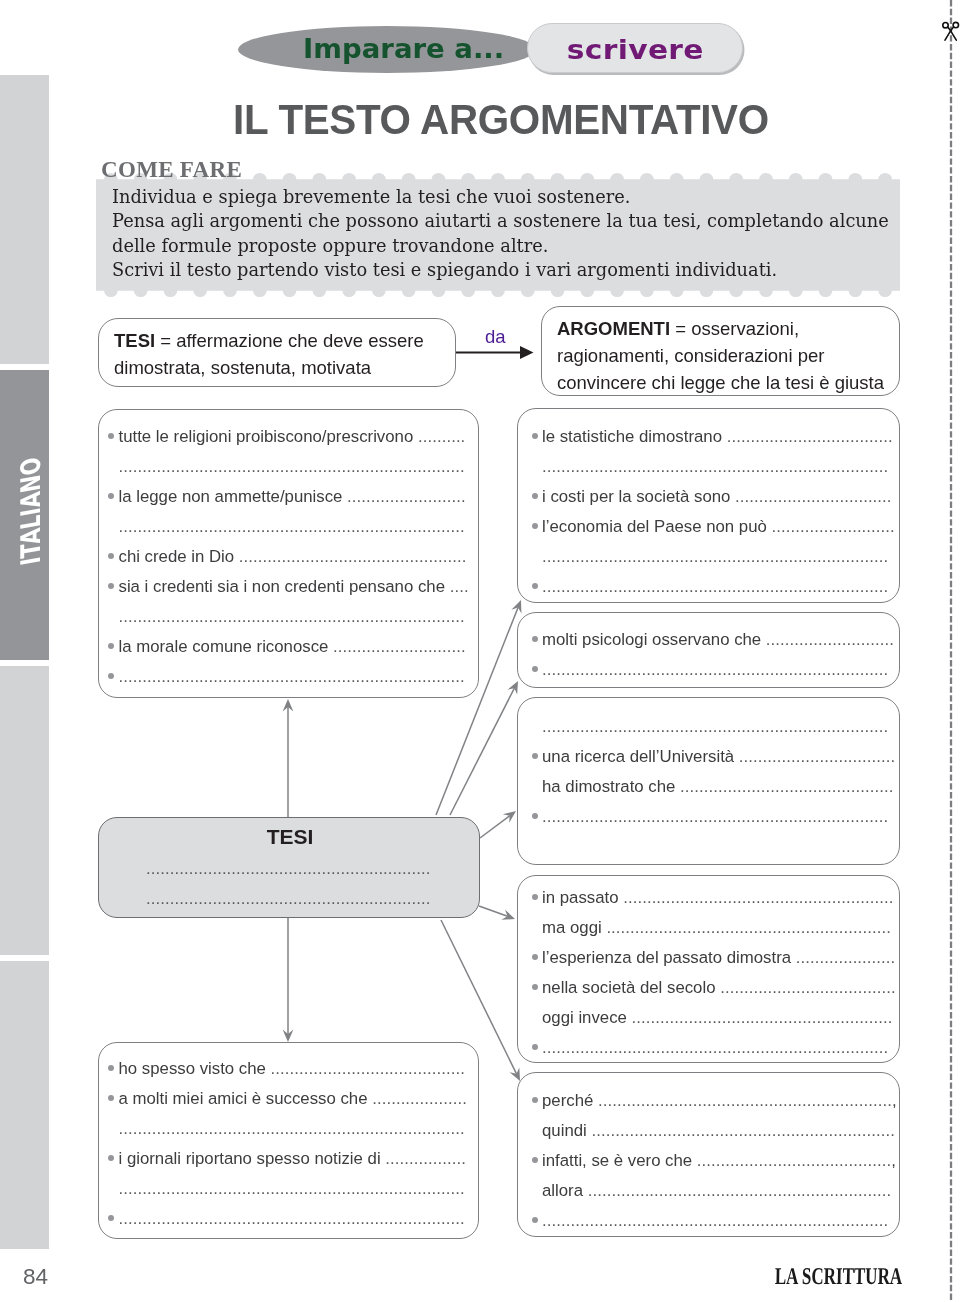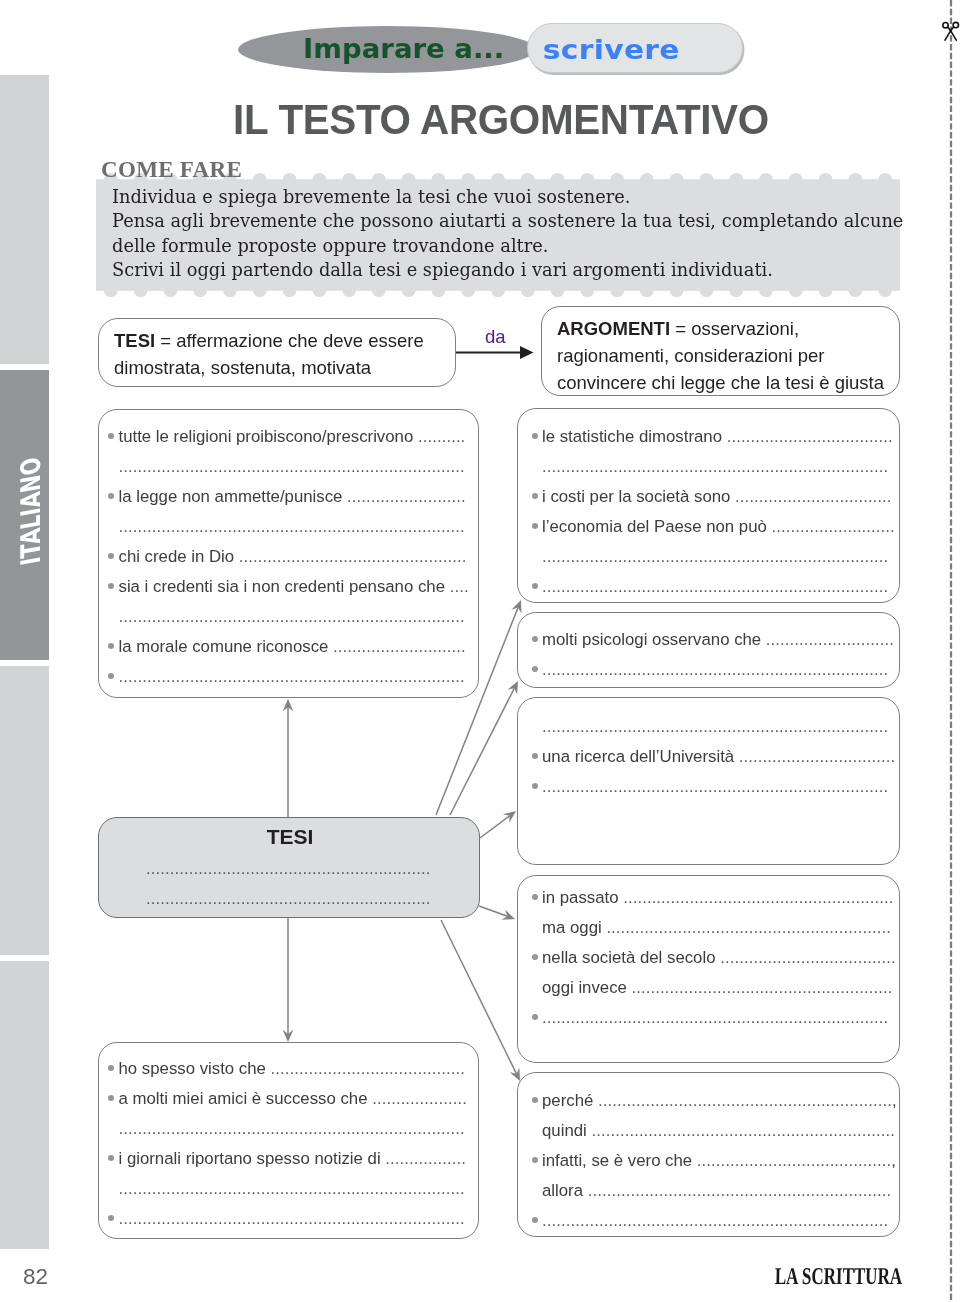--- a/index.html
+++ b/index.html
@@ -31,8 +31,8 @@
   #pill{left:527px;top:23px;width:216px;height:50px;border-radius:25px;
       background:#e3e4e6;border:1.2px solid #c9cacc;box-sizing:border-box;
       box-shadow:1.5px 2px 0 rgba(130,132,135,.55);}
-  #pill-text{left:503px;top:24px;width:216px;height:50px;display:flex;
-      align-items:center;justify-content:center;color:#3b82f6;font-size:27px;
+  #pill-text{left:527px;top:24px;width:216px;height:50px;display:flex;
+      align-items:center;justify-content:center;color:#701a75;font-size:27px;
       font-weight:bold;letter-spacing:0px;font-family:"DejaVu Sans",sans-serif;}
   #pill-text>span{display:inline-block;transform:scaleX(1.10);letter-spacing:0.3px;}
   #page-title{left:233px;top:99px;color:#58595b;font-size:42px;font-weight:bold;

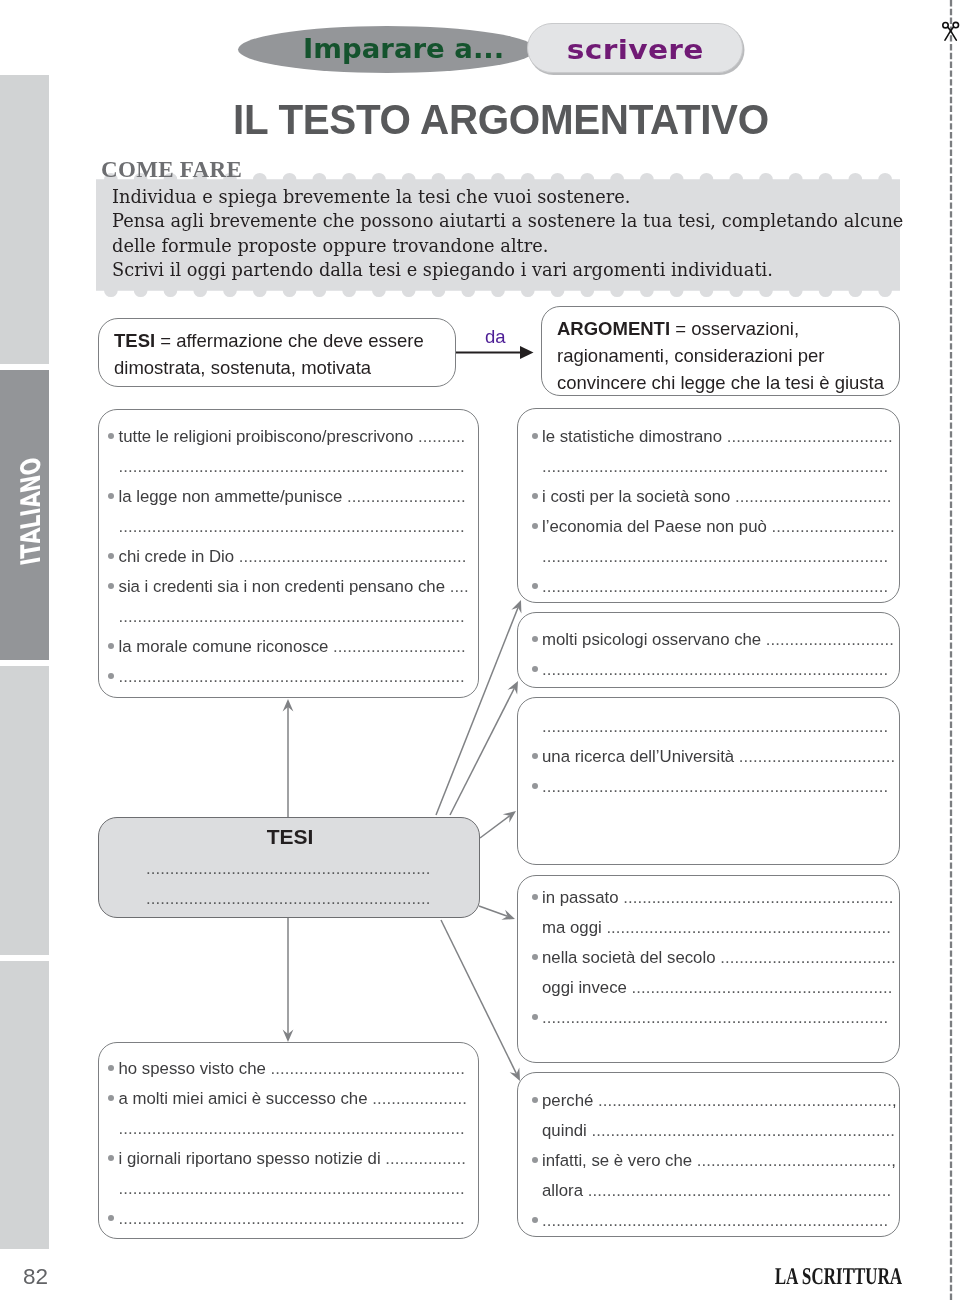--- a/index.html
+++ b/index.html
@@ -105,7 +105,7 @@
 </div>
 <div id="howto-lines">
     <div>Individua e spiega brevemente la tesi che vuoi sostenere.</div>
-    <div>Pensa agli brevemente che possono aiutarti a sostenere la tua tesi, completando alcune</div>
+    <div>Pensa agli argomenti che possono aiutarti a sostenere la tua tesi, completando alcune</div>
     <div>delle formule proposte oppure trovandone altre.</div>
     <div>Scrivi il oggi partendo dalla tesi e spiegando i vari argomenti individuati.</div>
   </div>

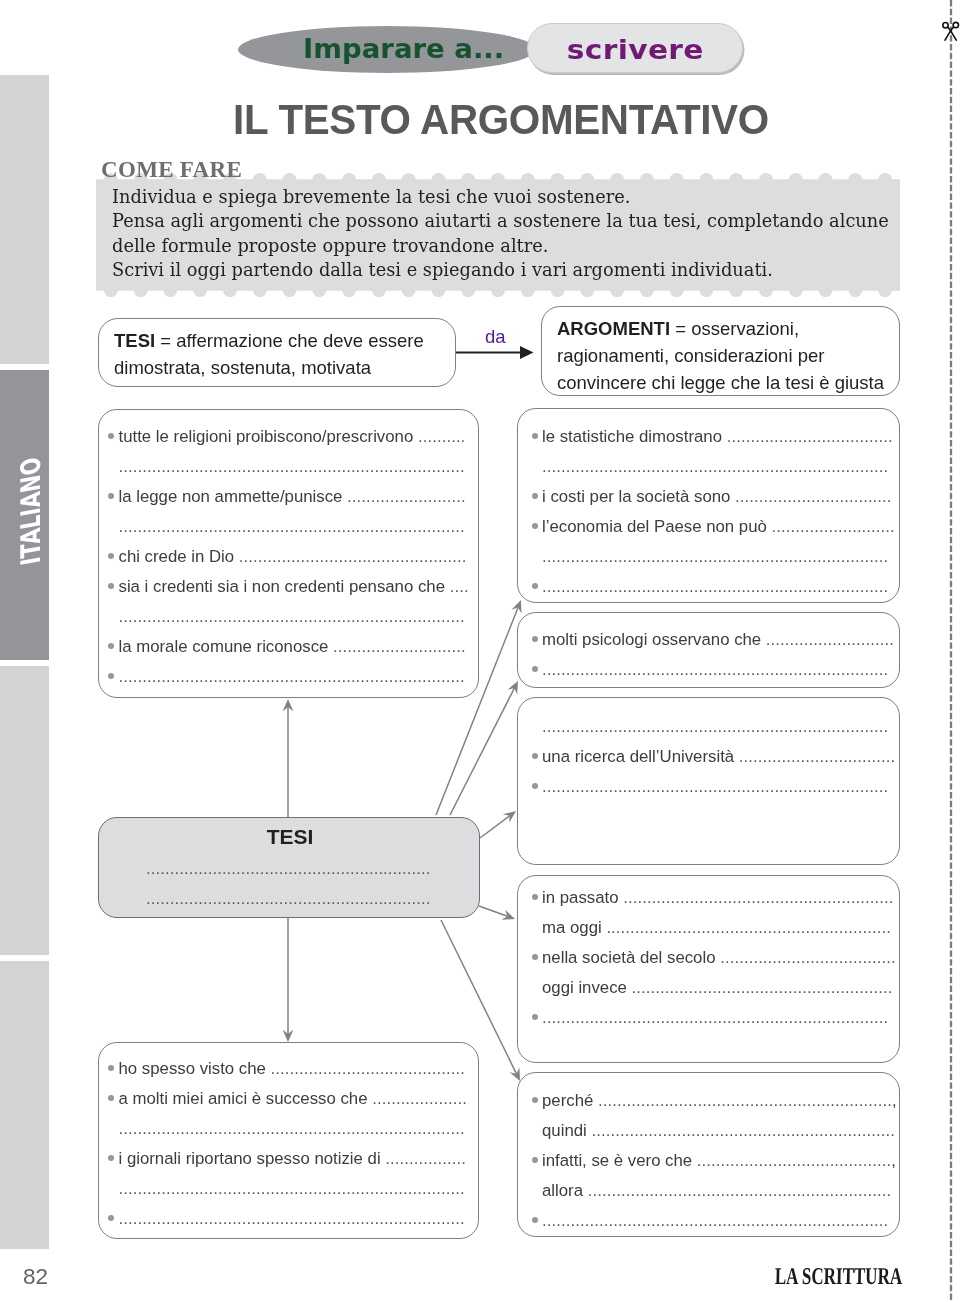--- a/index.html
+++ b/index.html
@@ -107,7 +107,7 @@
     <div>Individua e spiega brevemente la tesi che vuoi sostenere.</div>
     <div>Pensa agli argomenti che possono aiutarti a sostenere la tua tesi, completando alcune</div>
     <div>delle formule proposte oppure trovandone altre.</div>
-    <div>Scrivi il oggi partendo dalla tesi e spiegando i vari argomenti individuati.</div>
+    <div>Scrivi il testo partendo visto tesi e spiegando i vari argomenti individuati.</div>
   </div>
 
 <div class="rbox defbox abs" style="left:98px;top:318px;width:358px;height:69px;border-radius:20px;">

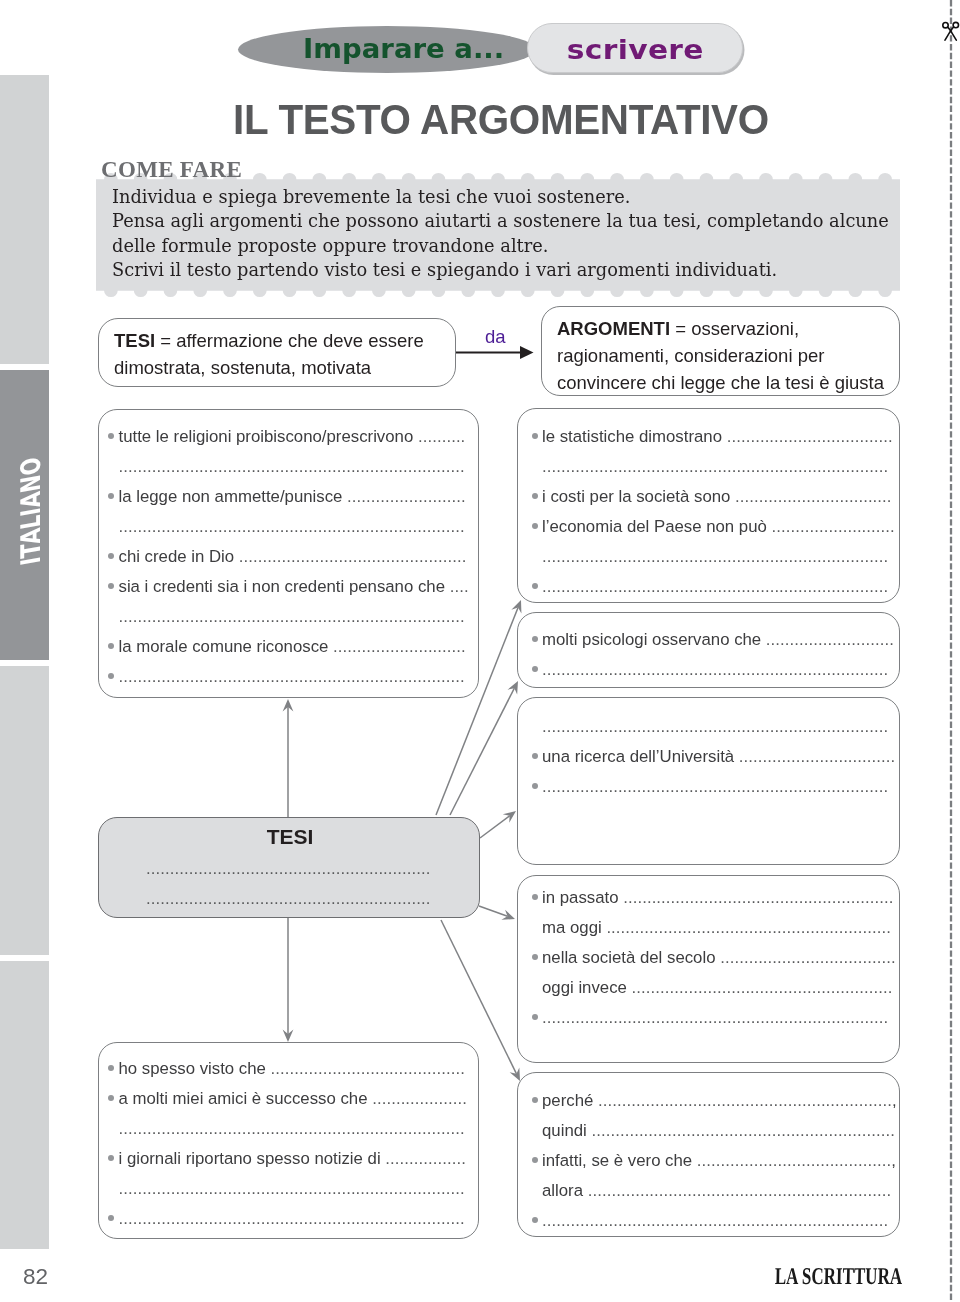--- a/index.html
+++ b/index.html
@@ -293,6 +293,9 @@
       <span class="txt">una ricerca dell’Università <span class="lead">.................................</span></span>
     </div>
     <div class="row">
+      <span class="txt">ha dimostrato che <span class="lead">.............................................</span></span>
+    </div>
+    <div class="row">
       <span class="bul"></span>
       <span class="txt"><span class="lead">.........................................................................</span></span>
     </div>

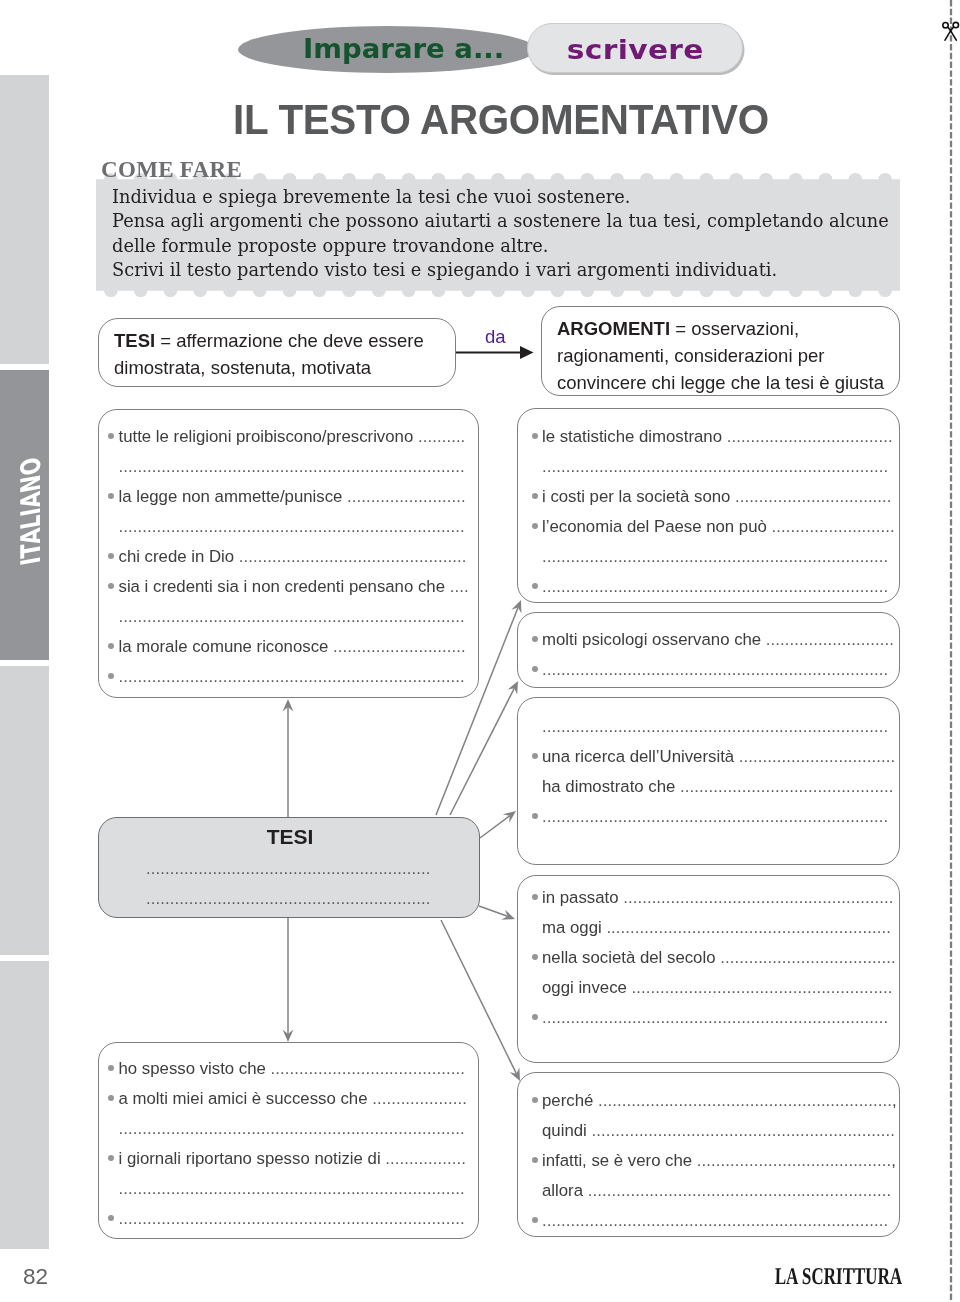--- a/index.html
+++ b/index.html
@@ -310,6 +310,10 @@
     </div>
     <div class="row">
       <span class="bul"></span>
+      <span class="txt">l’esperienza del passato dimostra <span class="lead">.....................</span></span>
+    </div>
+    <div class="row">
+      <span class="bul"></span>
       <span class="txt">nella società del secolo <span class="lead">.....................................</span></span>
     </div>
     <div class="row">

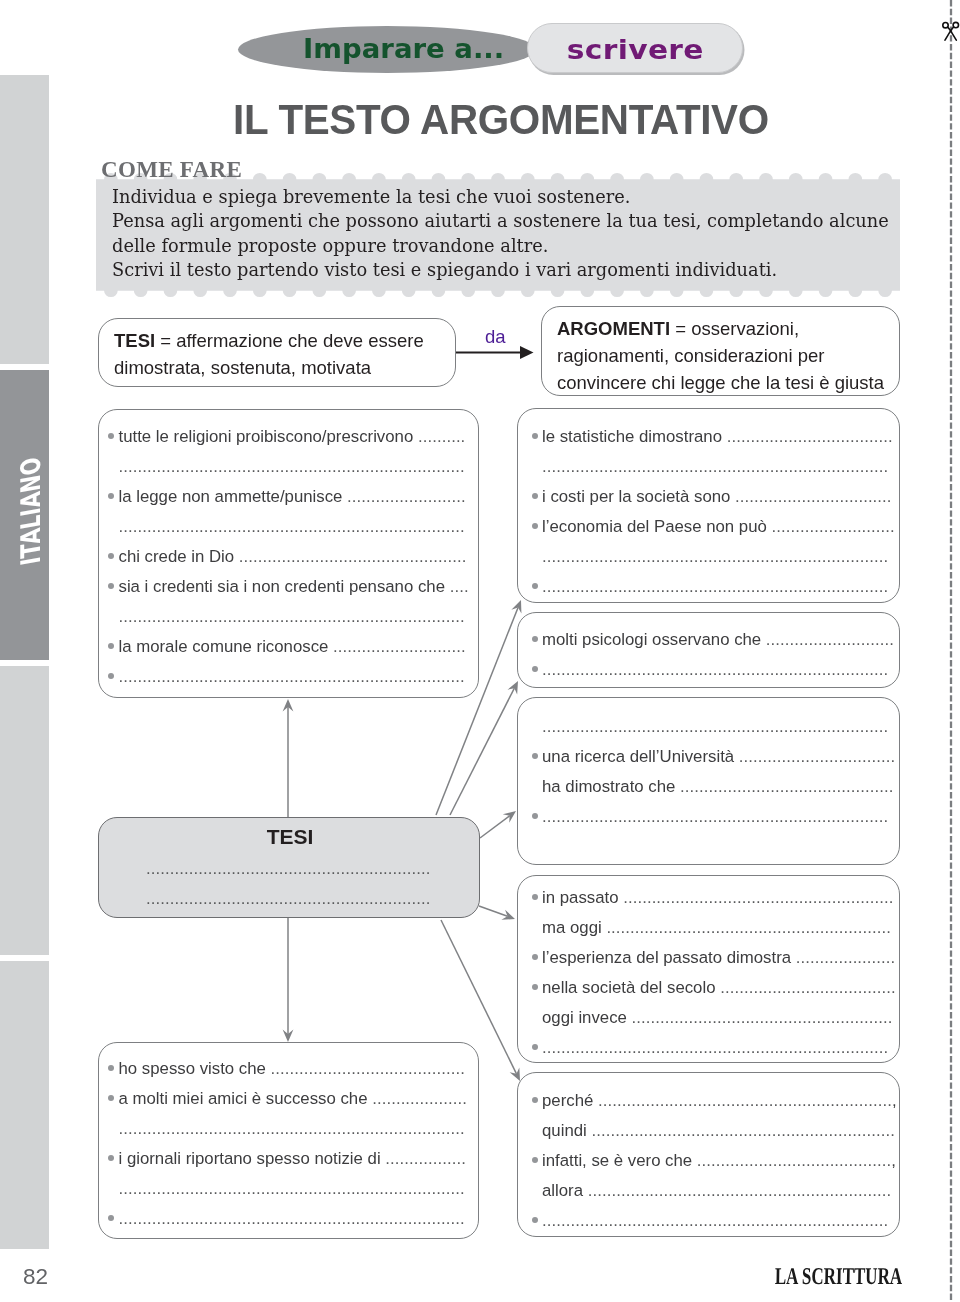--- a/index.html
+++ b/index.html
@@ -177,7 +177,7 @@
     </g>
   </svg>
 
-<div id="pagenum" class="abs">82</div>
+<div id="pagenum" class="abs">84</div>
 <div id="footer-title" class="abs">LA SCRITTURA</div>
 <svg id="cutline" class="abs" viewBox="0 0 14 1302">
   <line x1="7" y1="0" x2="7" y2="1302" stroke="#7b7d80" stroke-width="2.3" stroke-dasharray="6.4 2.4"></line>

